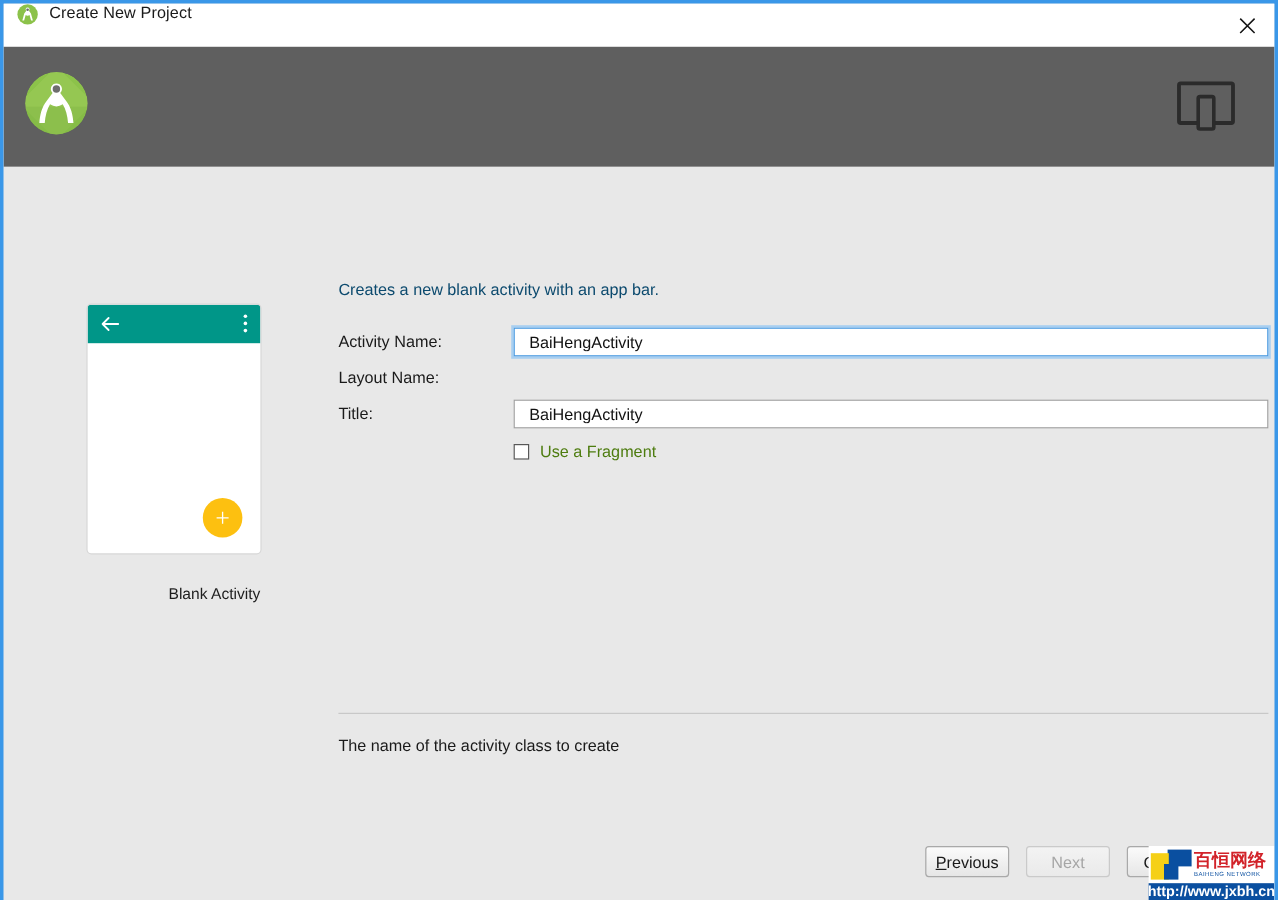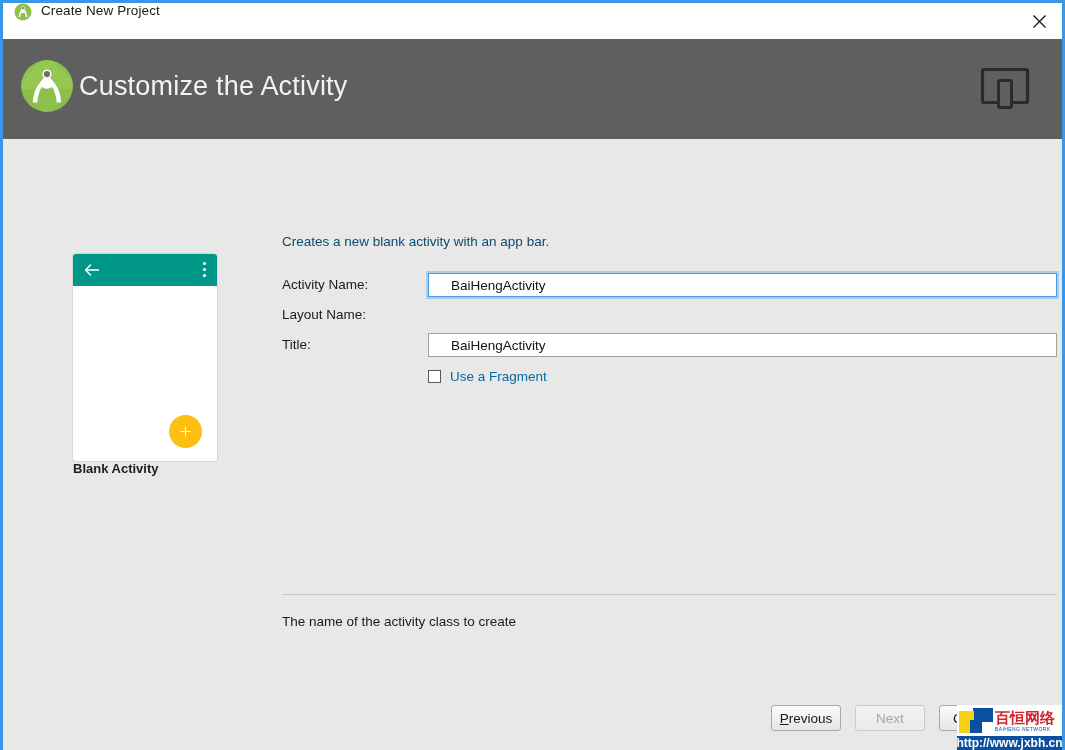--- a/index.html
+++ b/index.html
@@ -365,7 +365,6 @@
         <circle cx="27" cy="15.1" r="3.1" fill="#6e6e6e"></circle>
       </svg>
     </div>
-    <div id="header-title">Customize the Activity</div>
     <div id="header-device-icon">
       <svg width="50" height="44" viewBox="0 0 50 44">
         <rect x="2.5" y="3.5" width="45" height="33" rx="1.5" fill="none" stroke="#2b2b2b" stroke-width="3.2"></rect>

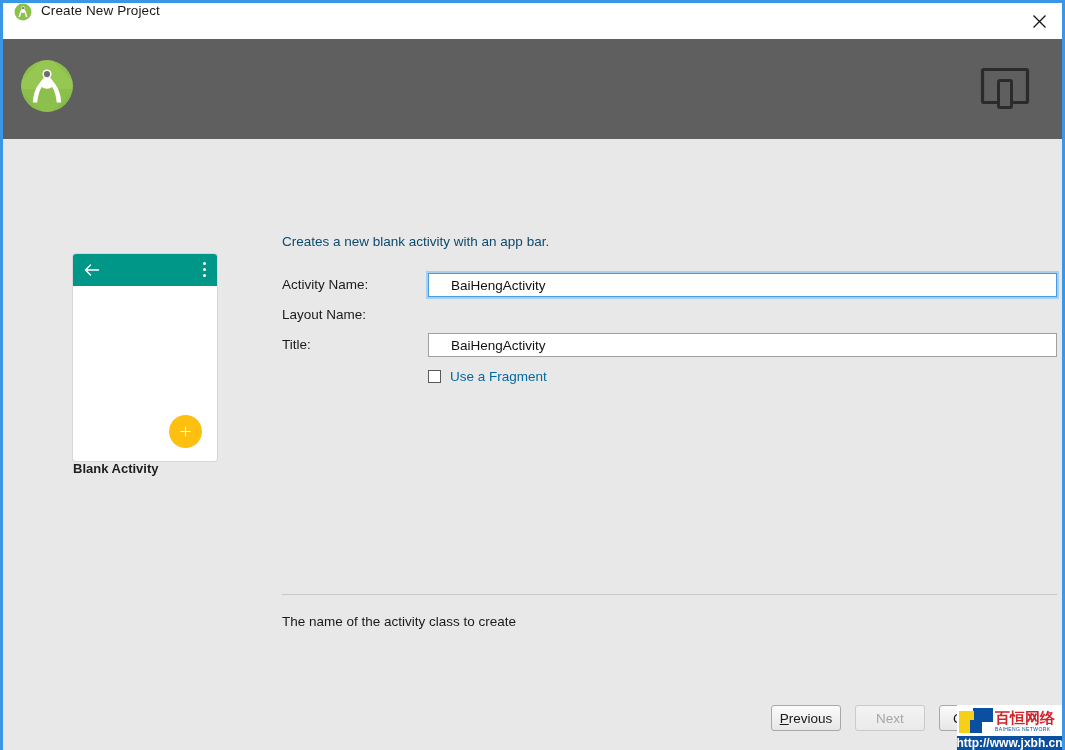--- a/index.html
+++ b/index.html
@@ -179,7 +179,7 @@
     font-family: "Liberation Sans", sans-serif;
     font-size: 13.5px;
     color: #111111;
-    padding: 0 22px;
+    padding: 0 12px;
     outline: none;
     border-radius: 0;
   }

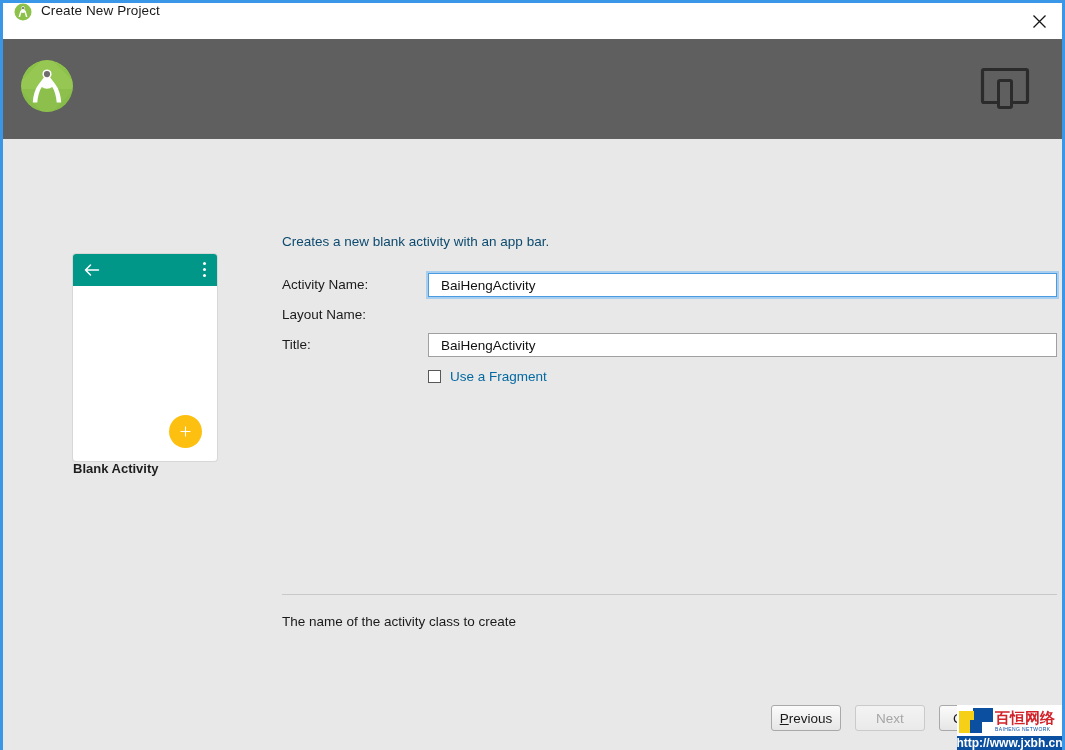--- a/index.html
+++ b/index.html
@@ -209,7 +209,7 @@
   #fragment-label {
     margin-left: 9px;
     font-size: 13.5px;
-    color: #0369a1;
+    color: #4d7c0f;
     white-space: nowrap;
   }
 

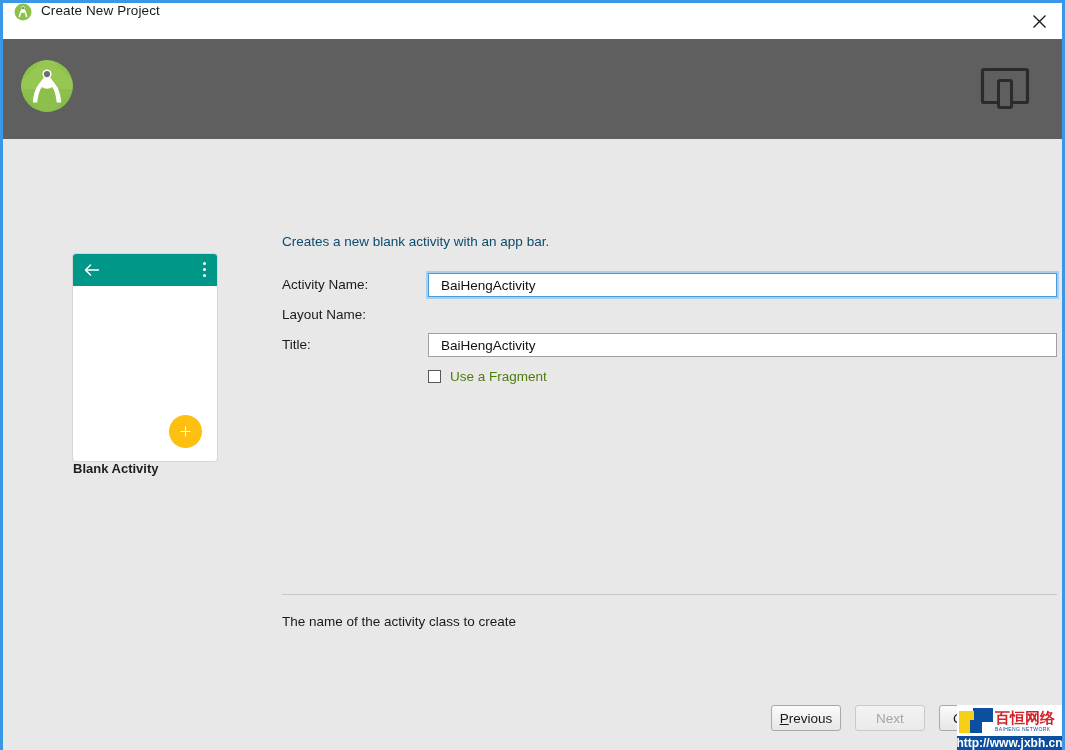--- a/index.html
+++ b/index.html
@@ -136,10 +136,10 @@
     display: flex; align-items: center; justify-content: center;
   }
   #preview-caption {
-    text-align: left;
+    margin-top: 26px;
+    text-align: right;
     font-size: 13px;
     color: #1e1e1e;
-    font-weight: bold;
   }
 
   

